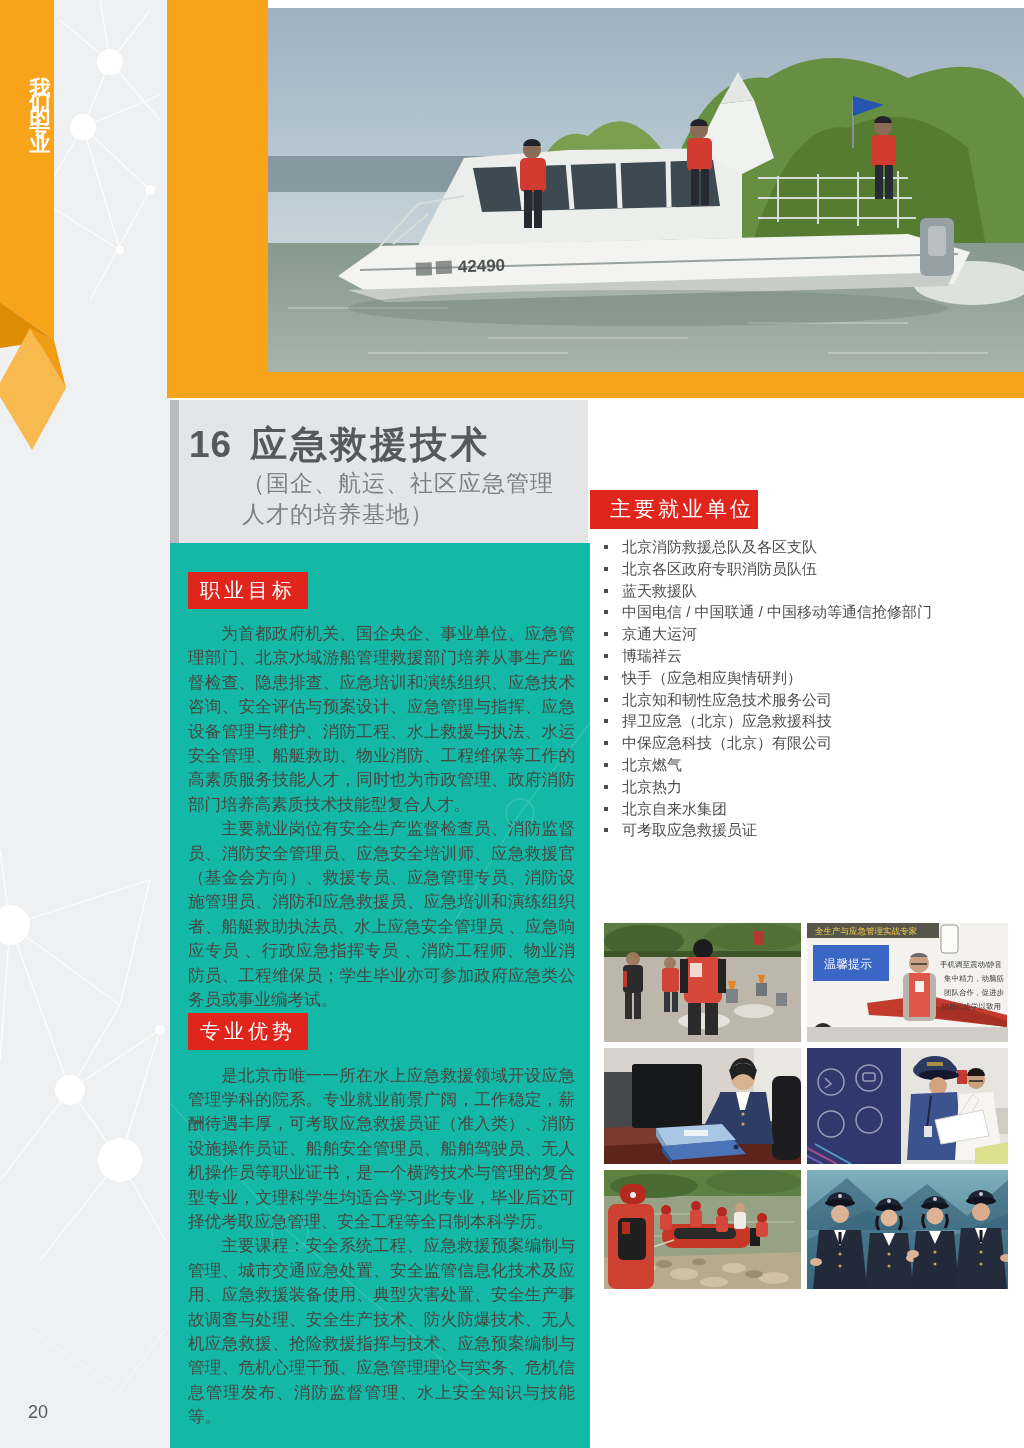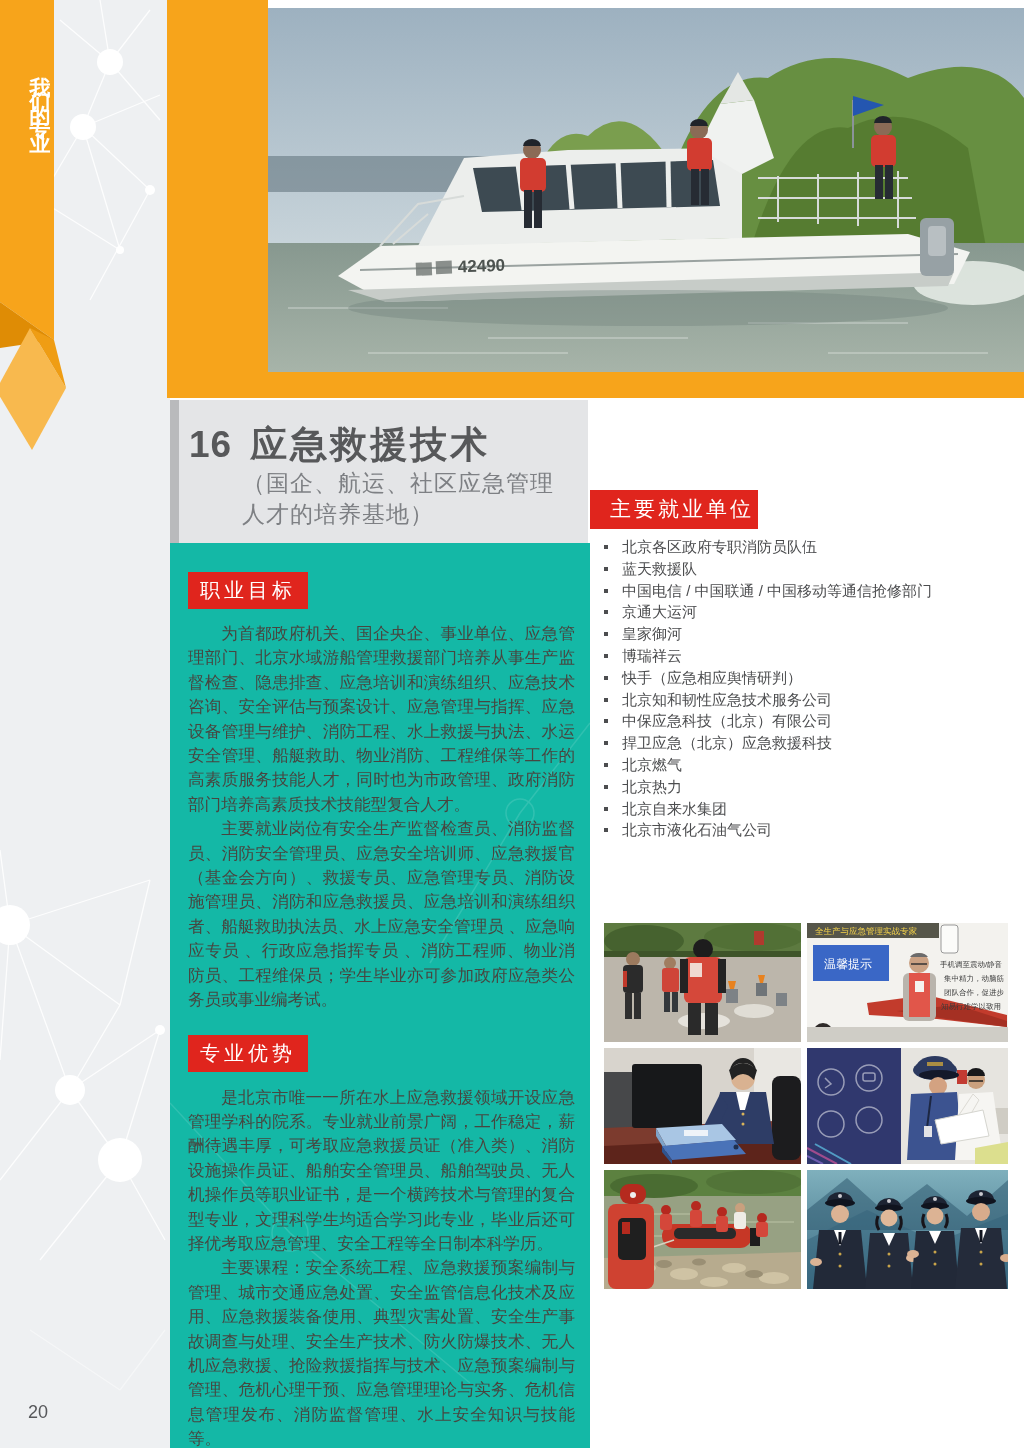--- a/index.html
+++ b/index.html
@@ -227,6 +227,7 @@
 
 <div class="abs emp-head">主要就业单位</div>
 <ul class="abs emp-list">
+  <li>北京消防救援总队及各区支队</li>
   <li>北京各区政府专职消防员队伍</li>
   <li>蓝天救援队</li>
   <li>中国电信 / 中国联通 / 中国移动等通信抢修部门</li>

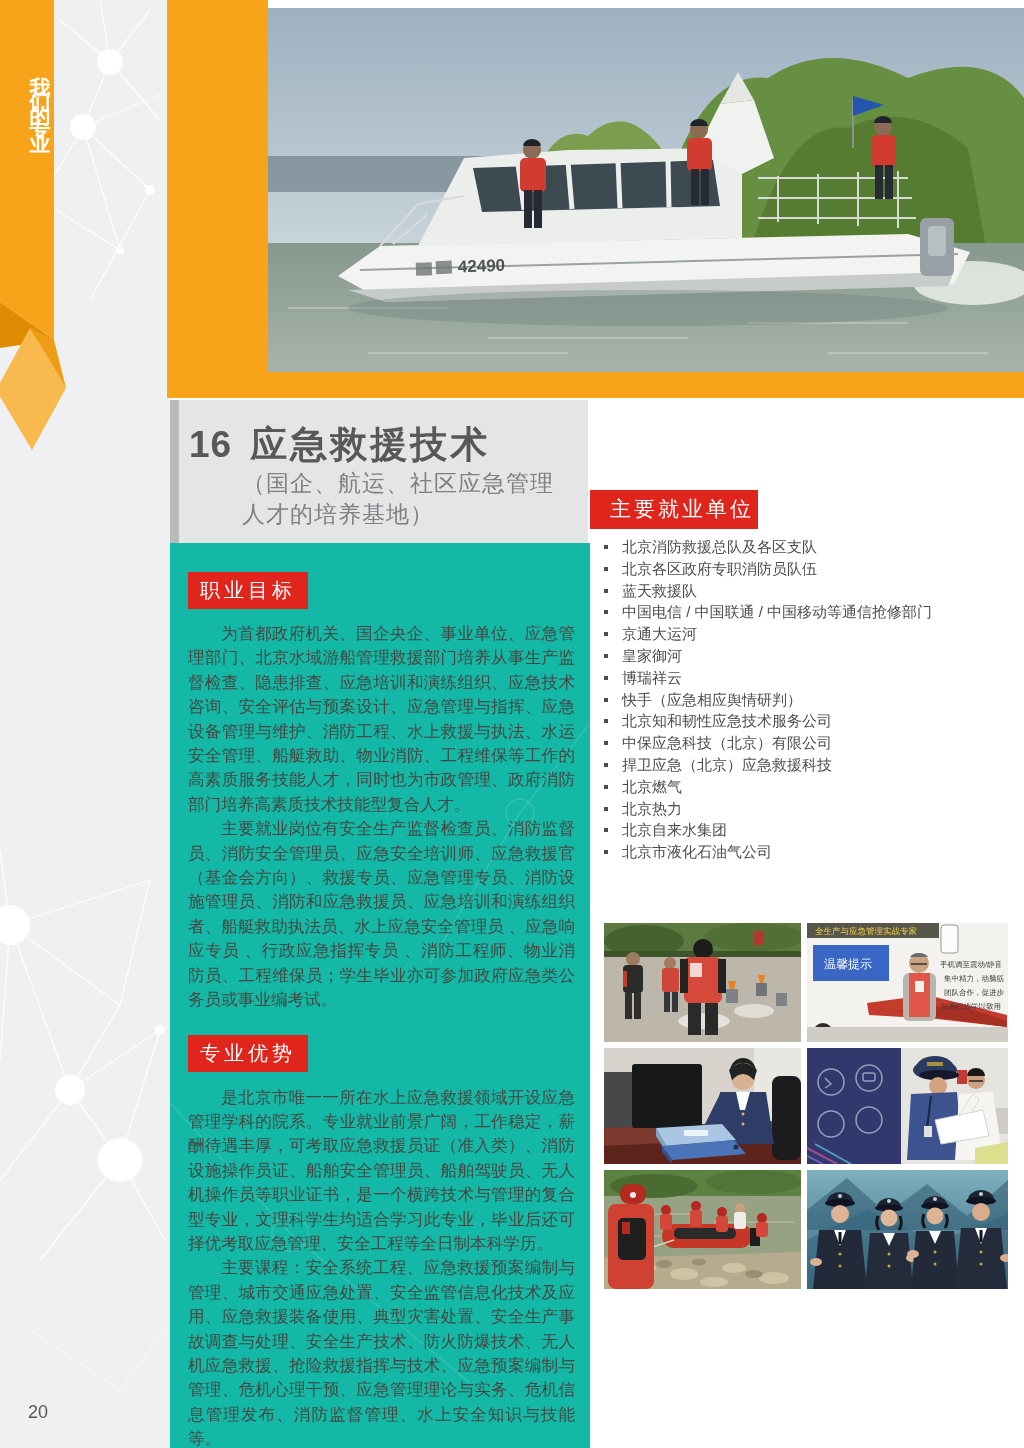--- a/index.html
+++ b/index.html
@@ -232,7 +232,6 @@
   <li>蓝天救援队</li>
   <li>中国电信 / 中国联通 / 中国移动等通信抢修部门</li>
   <li>京通大运河</li>
-  <li>皇家御河</li>
   <li>博瑞祥云</li>
   <li>快手（应急相应舆情研判）</li>
   <li>北京知和韧性应急技术服务公司</li>

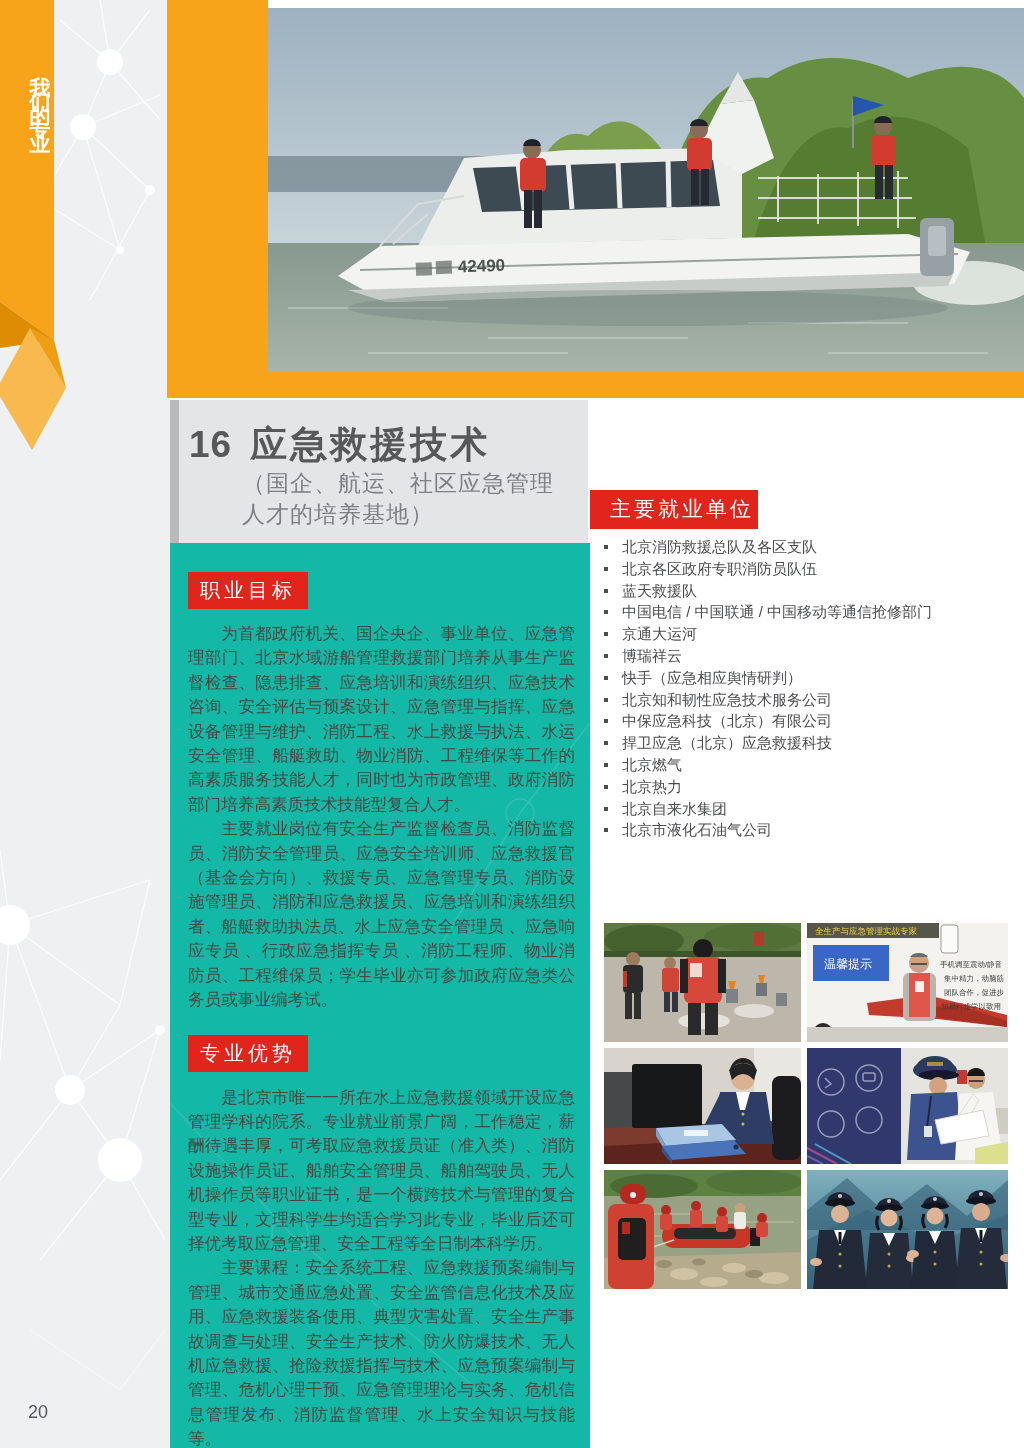--- a/index.html
+++ b/index.html
@@ -235,8 +235,8 @@
   <li>博瑞祥云</li>
   <li>快手（应急相应舆情研判）</li>
   <li>北京知和韧性应急技术服务公司</li>
+  <li>捍卫应急（北京）应急救援科技</li>
   <li>中保应急科技（北京）有限公司</li>
-  <li>捍卫应急（北京）应急救援科技</li>
   <li>北京燃气</li>
   <li>北京热力</li>
   <li>北京自来水集团</li>

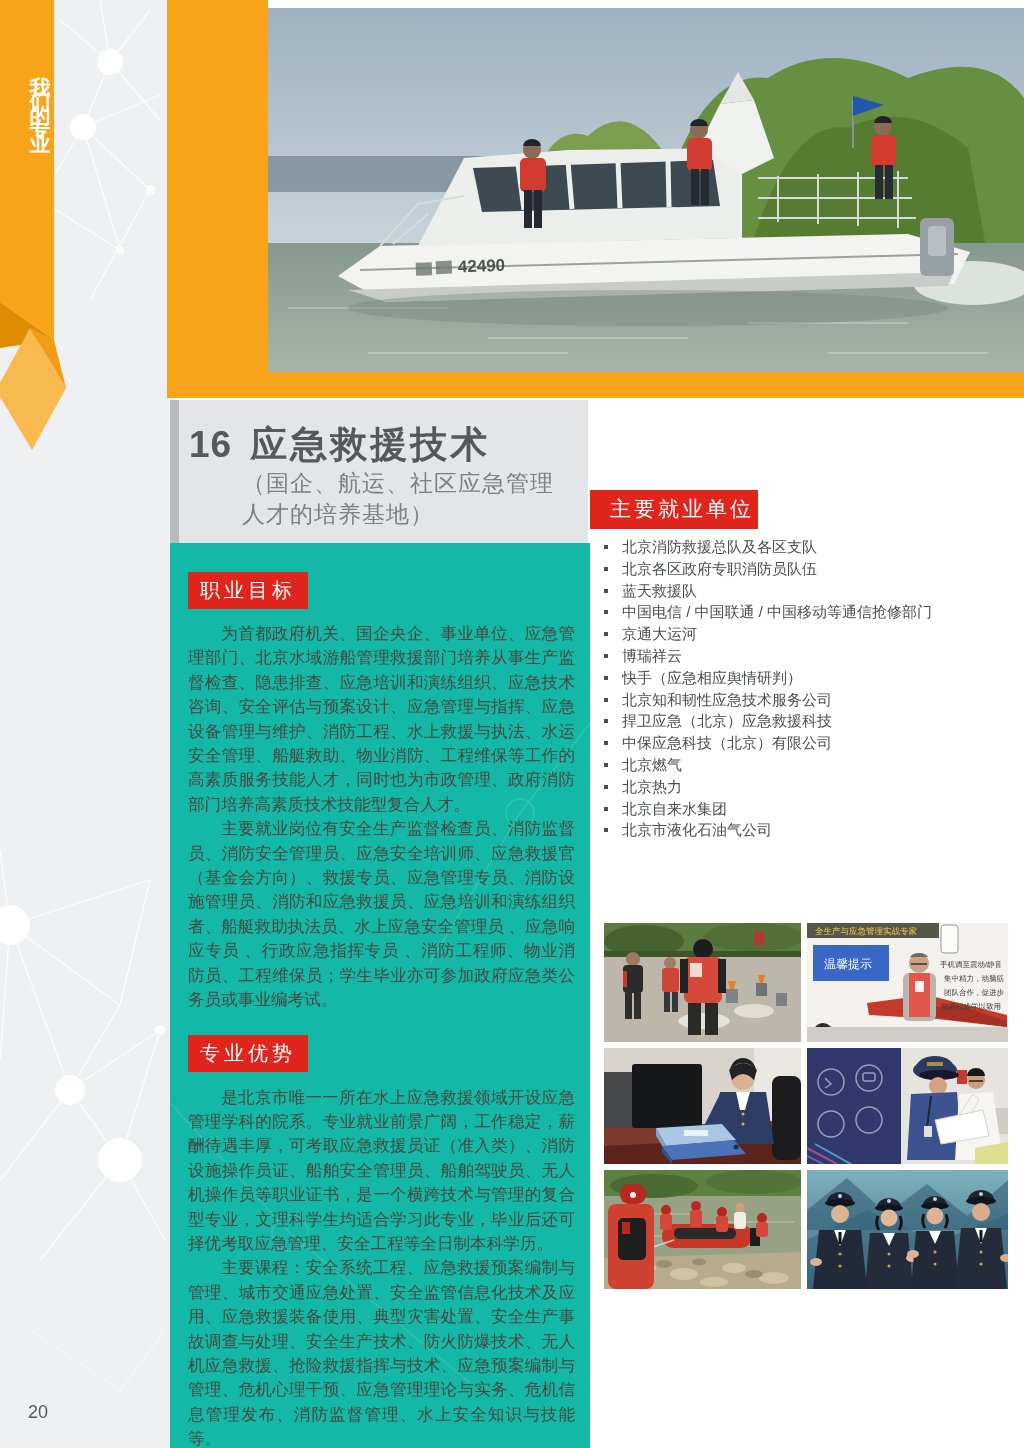--- a/index.html
+++ b/index.html
@@ -240,7 +240,7 @@
   <li>北京燃气</li>
   <li>北京热力</li>
   <li>北京自来水集团</li>
-  <li>北京市液化石油气公司</li>
+  <li>可考取应急救援员证</li>
 </ul>
 
 <div class="abs pgrid">

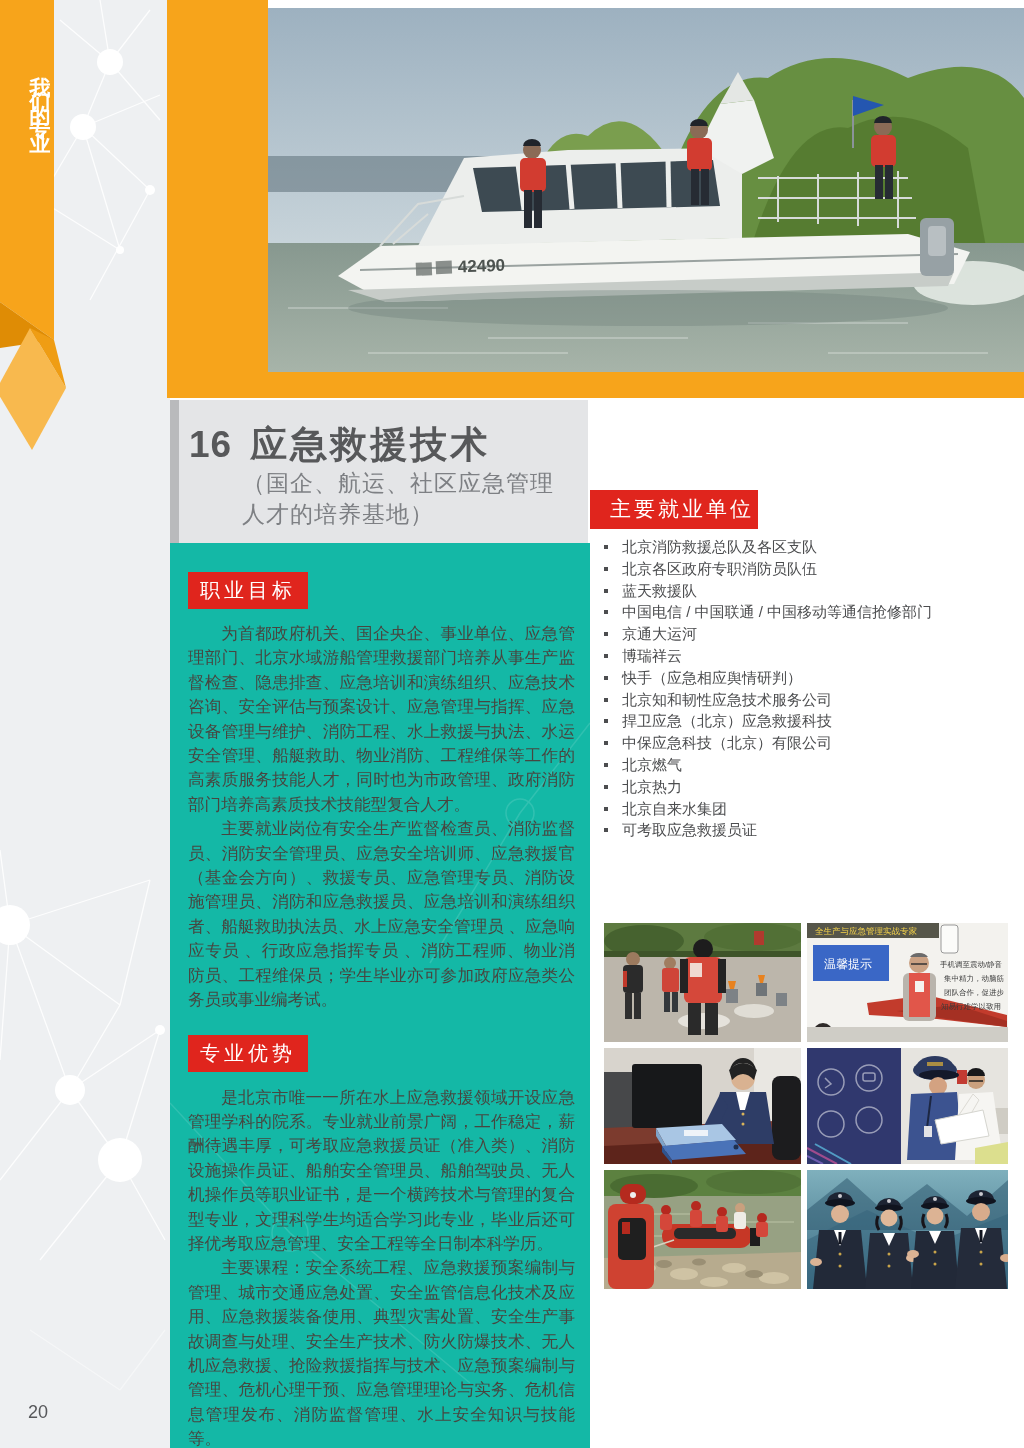--- a/index.html
+++ b/index.html
@@ -219,7 +219,7 @@
     <div class="red-head mt1">职业目标</div>
     <p class="body-p mt2">为首都政府机关、国企央企、事业单位、应急管理部门、北京水域游船管理救援部门培养从事生产监督检查、隐患排查、应急培训和演练组织、应急技术咨询、安全评估与预案设计、应急管理与指挥、应急设备管理与维护、消防工程、水上救援与执法、水运安全管理、船艇救助、物业消防、工程维保等工作的高素质服务技能人才，同时也为市政管理、政府消防部门培养高素质技术技能型复合人才。</p>
     <p class="body-p">主要就业岗位有安全生产监督检查员、消防监督员、消防安全管理员、应急安全培训师、应急救援官（基金会方向）、救援专员、应急管理专员、消防设施管理员、消防和应急救援员、应急培训和演练组织者、船艇救助执法员、水上应急安全管理员 、应急响应专员 、行政应急指挥专员 、消防工程师、物业消防员、工程维保员；学生毕业亦可参加政府应急类公务员或事业编考试。</p>
-    <div class="red-head" style="margin-top:22px;">专业优势</div>
+    <div class="red-head" style="">专业优势</div>
     <p class="body-p mt3">是北京市唯一一所在水上应急救援领域开设应急管理学科的院系。专业就业前景广阔，工作稳定，薪酬待遇丰厚，可考取应急救援员证（准入类）、消防设施操作员证、船舶安全管理员、船舶驾驶员、无人机操作员等职业证书，是一个横跨技术与管理的复合型专业，文理科学生均适合学习此专业，毕业后还可择优考取应急管理、安全工程等全日制本科学历。</p>
     <p class="body-p">主要课程：安全系统工程、应急救援预案编制与管理、城市交通应急处置、安全监管信息化技术及应用、应急救援装备使用、典型灾害处置、安全生产事故调查与处理、安全生产技术、防火防爆技术、无人机应急救援、抢险救援指挥与技术、应急预案编制与管理、危机心理干预、应急管理理论与实务、危机信息管理发布、消防监督管理、水上安全知识与技能等。</p>
   </div>

